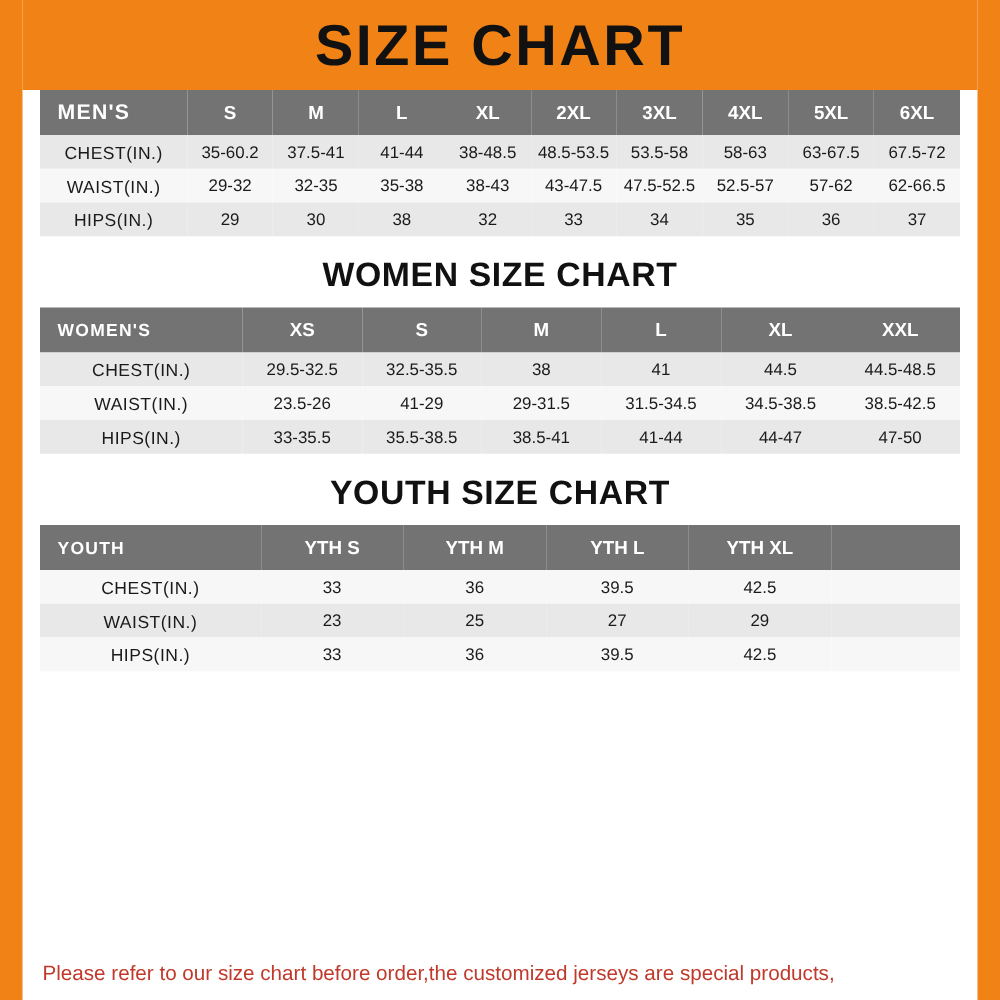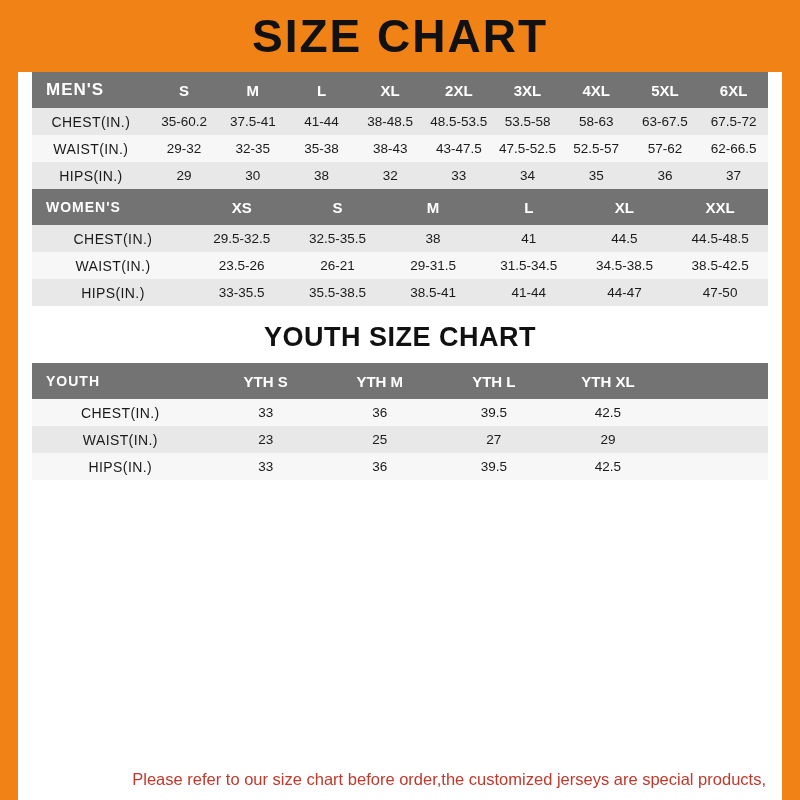--- a/index.html
+++ b/index.html
@@ -156,6 +156,7 @@
     </table>
   </div>
 
+  <div class="section-title">WOMEN SIZE CHART</div>
   <div class="tbl-wrap">
     <table>
       <thead>

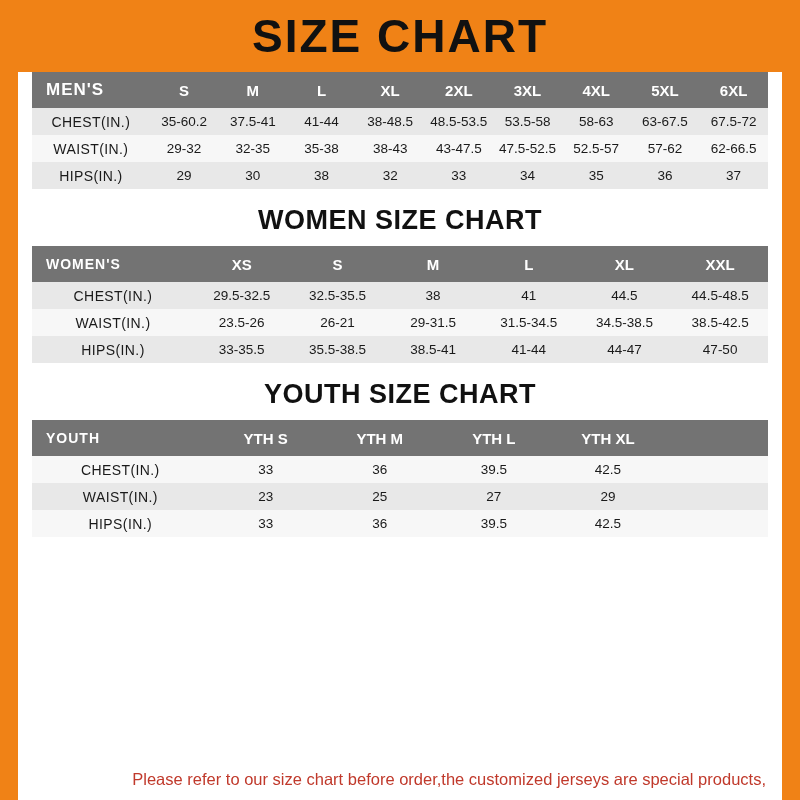--- a/index.html
+++ b/index.html
@@ -183,7 +183,7 @@
         <tr class="even">
           <td class="first-col">WAIST(IN.)</td>
           <td>23.5-26</td>
-          <td>26-21</td>
+          <td>41-29</td>
           <td>29-31.5</td>
           <td>31.5-34.5</td>
           <td>34.5-38.5</td>

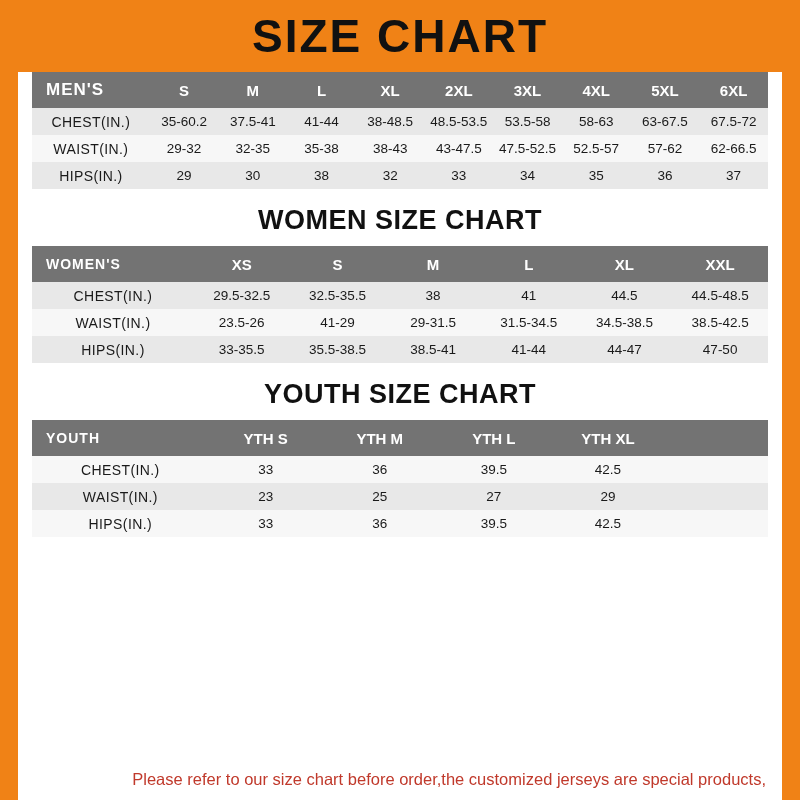--- a/index.html
+++ b/index.html
@@ -83,7 +83,7 @@
     position: absolute;
     left: 0; right: 0; bottom: 8px;
     padding: 0 16px;
-    text-align: right;
+    text-align: left;
     color: #c0392b;
     font-size: 16.5px;
     line-height: 1.45;

